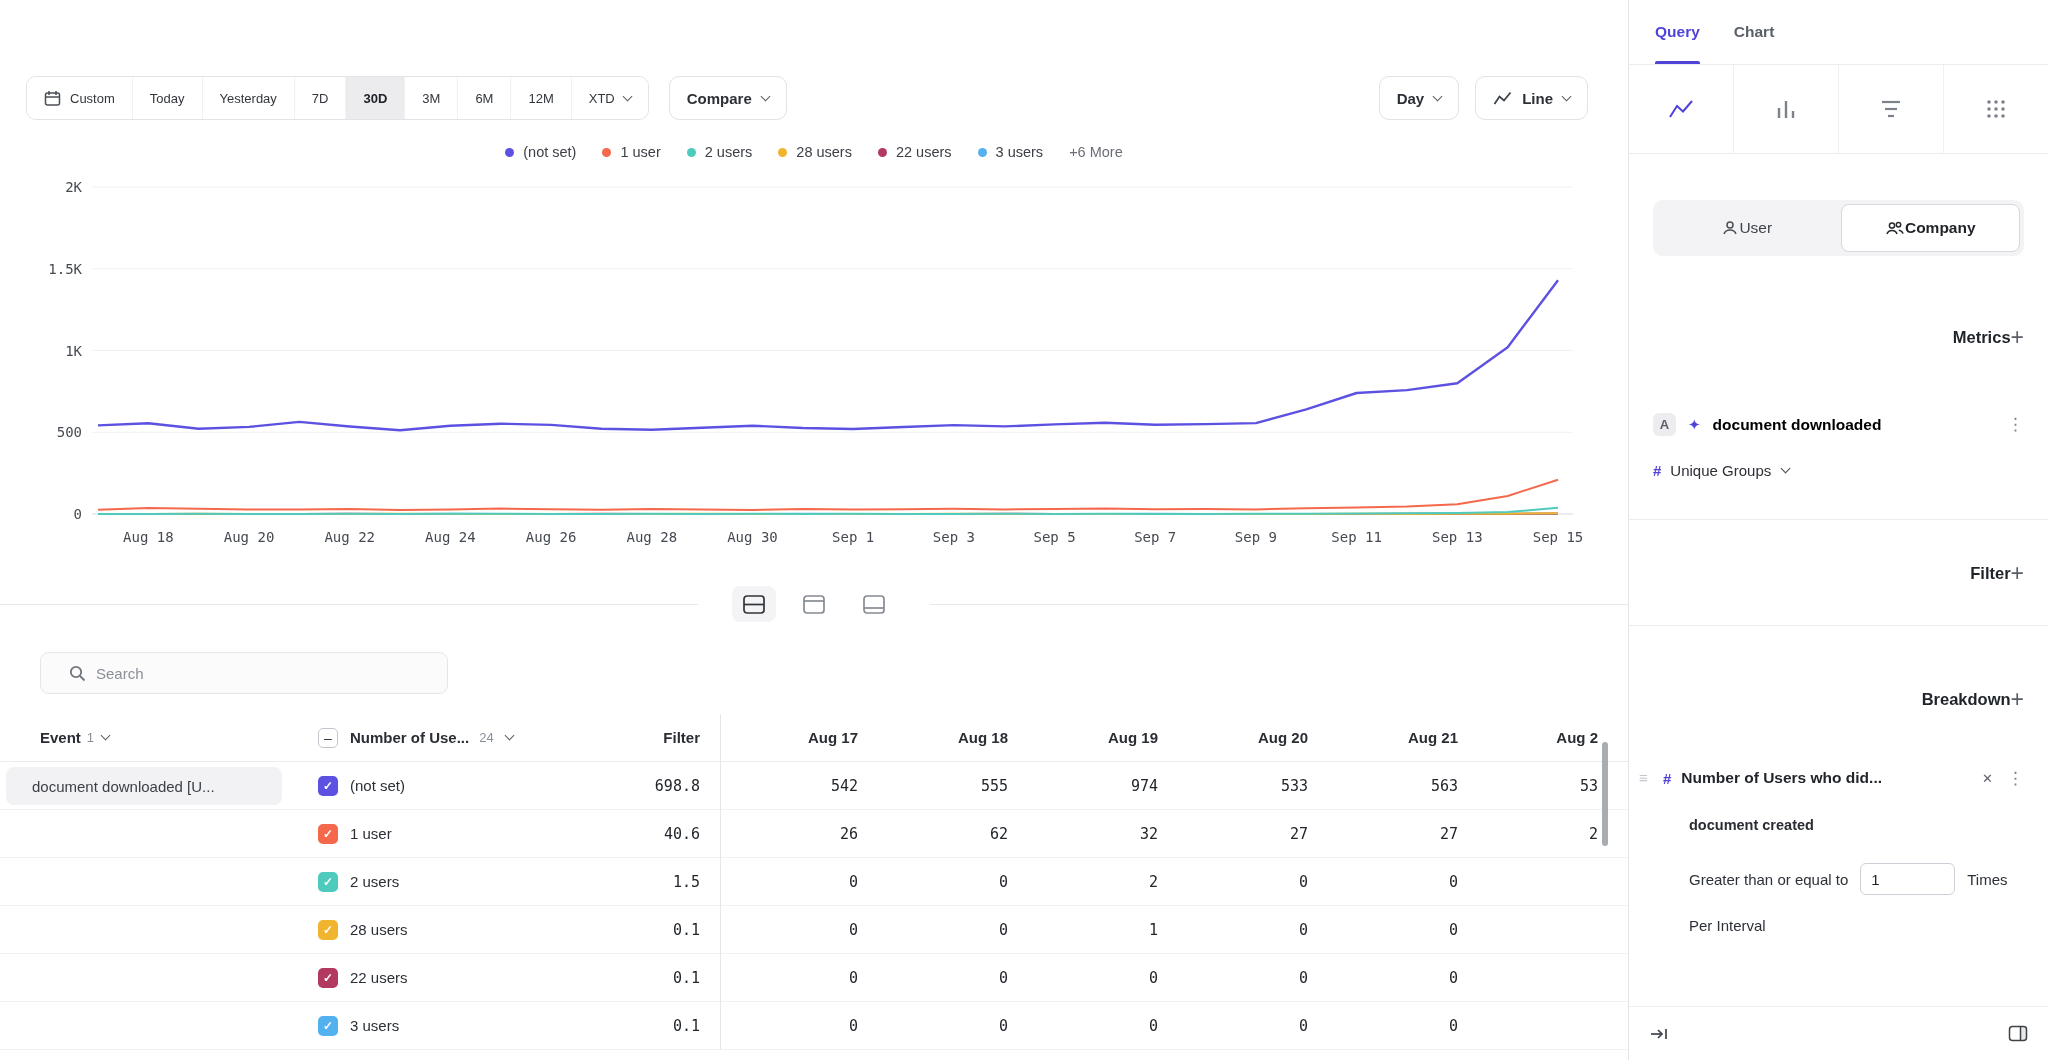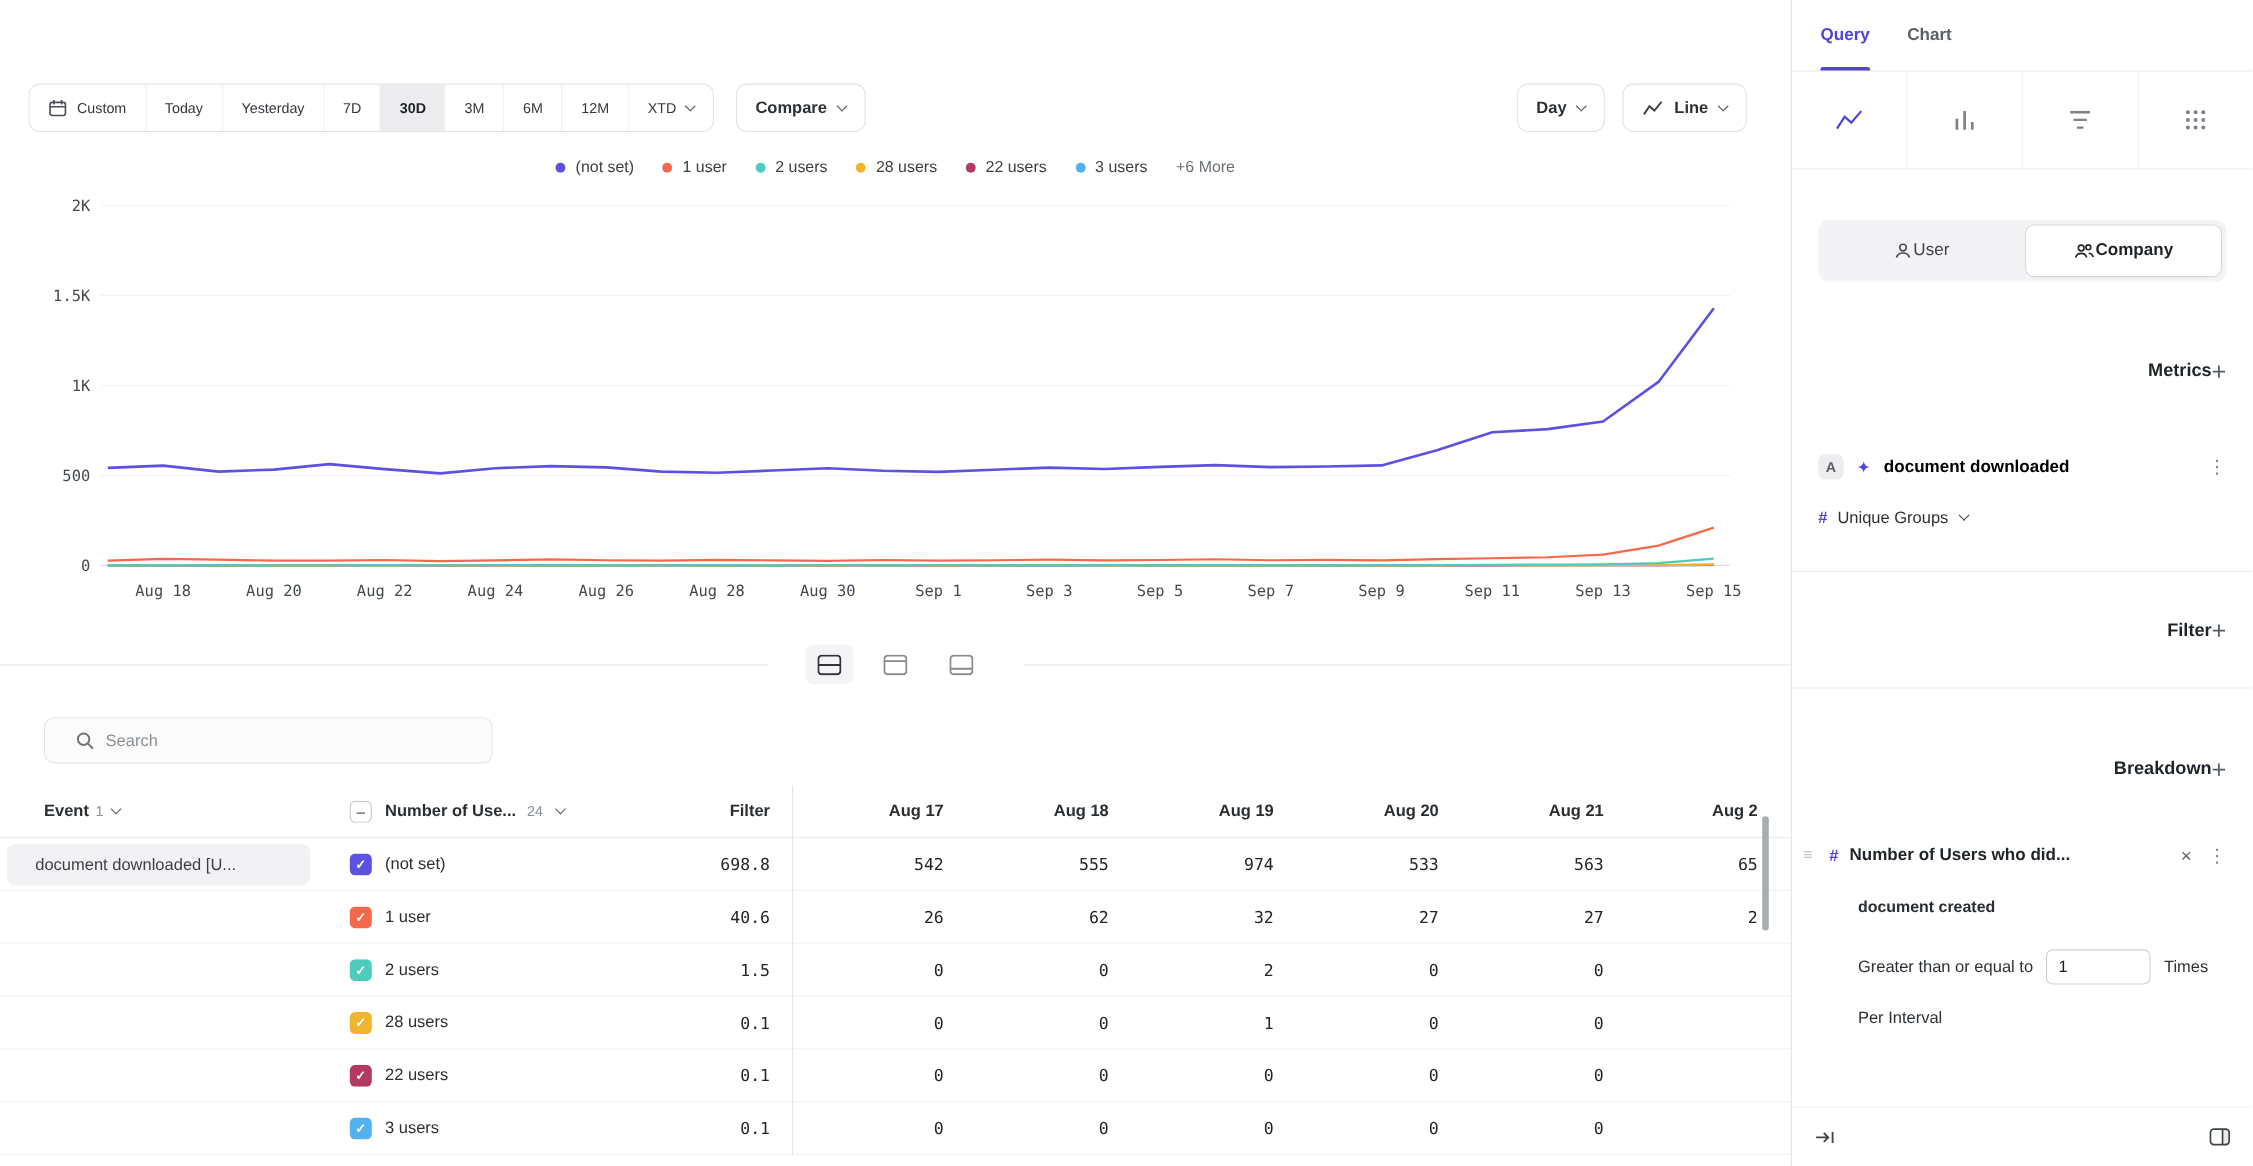--- a/index.html
+++ b/index.html
@@ -308,7 +308,7 @@
           <div class="cell-date num">974</div>
           <div class="cell-date num">533</div>
           <div class="cell-date num">563</div>
-          <div class="cell-date num">65</div>
+          <div class="cell-date num">53</div>
         </div>
         <div class="trow">
           <div class="cell-event-sp"></div>

